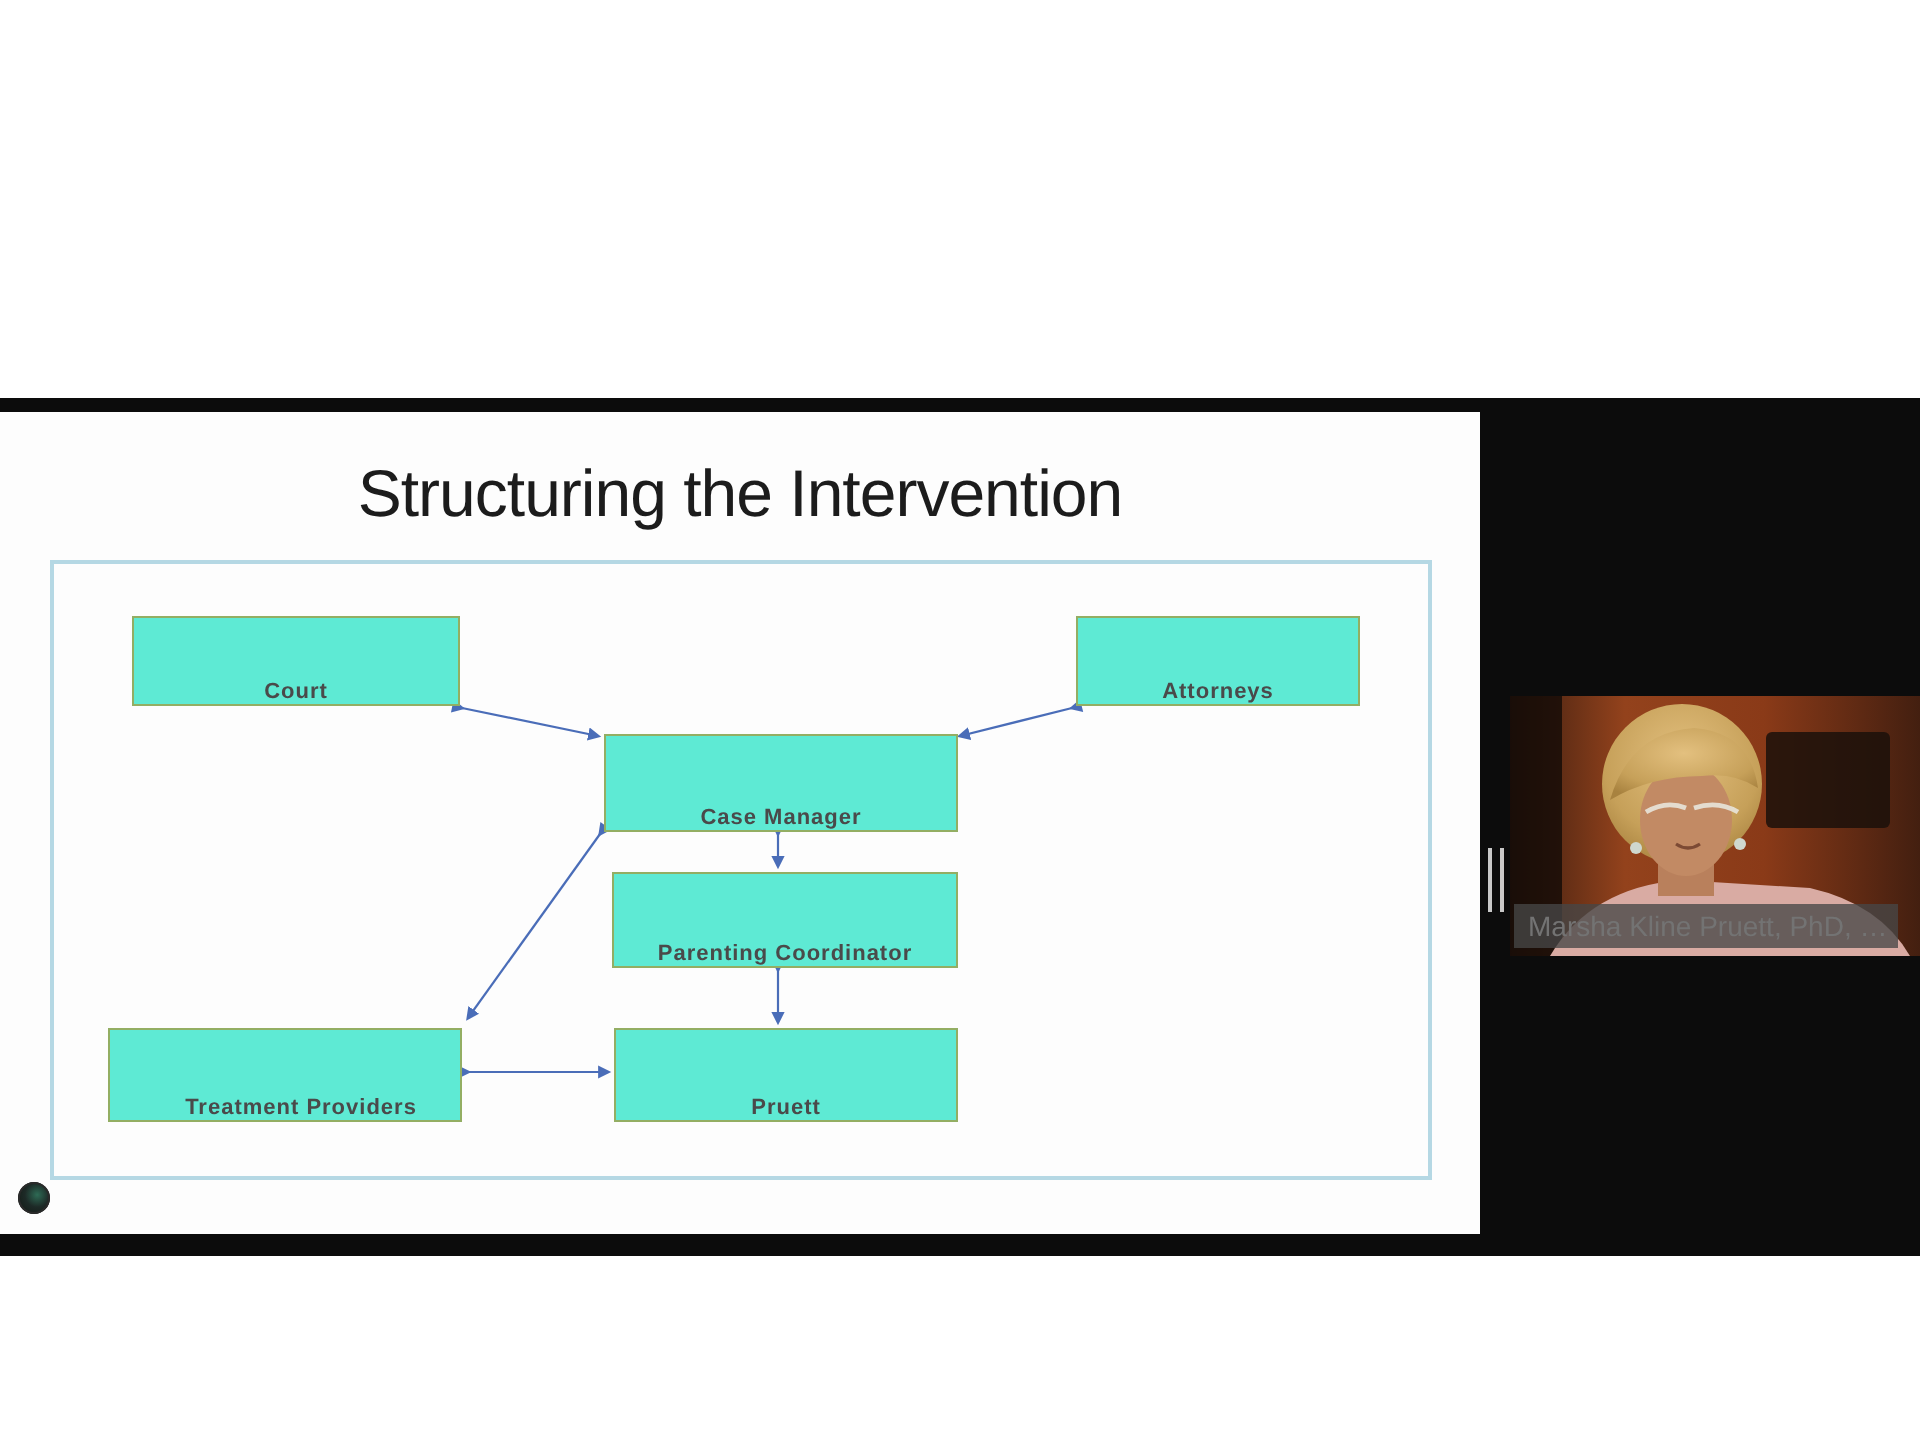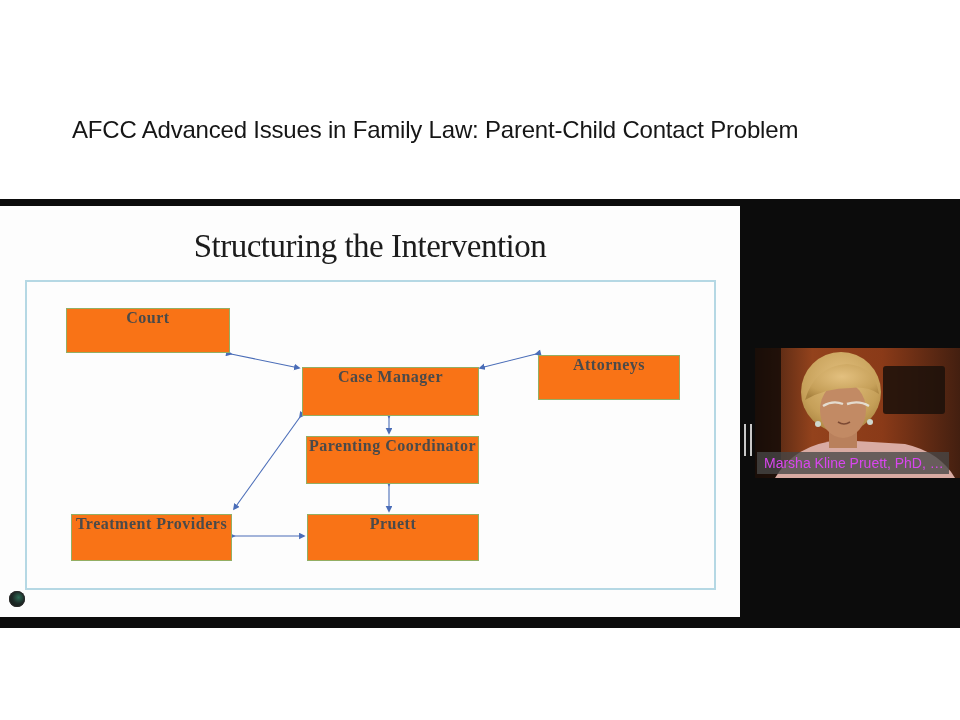--- a/index.html
+++ b/index.html
@@ -69,7 +69,6 @@
 <body>
 
 <div class="header-title">
-  <div>AFCC Advanced Issues in Family Law: Parent-Child Contact Problem</div>
 </div>
 
 <div class="content-region">

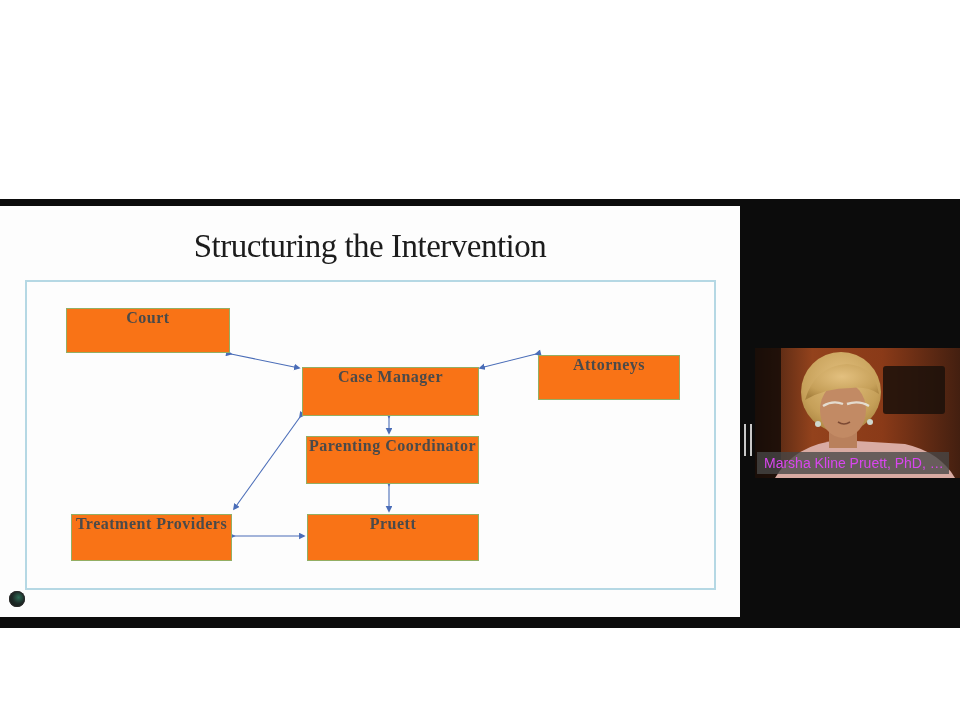--- a/index.html
+++ b/index.html
@@ -18,7 +18,7 @@
   }
   
   .slide{
-    position:absolute;left:0;top:7px;width:740px;height:411px;background:#fdfdfd;font-family:Liberation Serif, serif;
+    position:absolute;left:0;top:7px;width:740px;height:411px;background:#fdfdfd;
   }
   .slide-title{
     position:absolute;left:0;top:22px;width:740px;text-align:center;

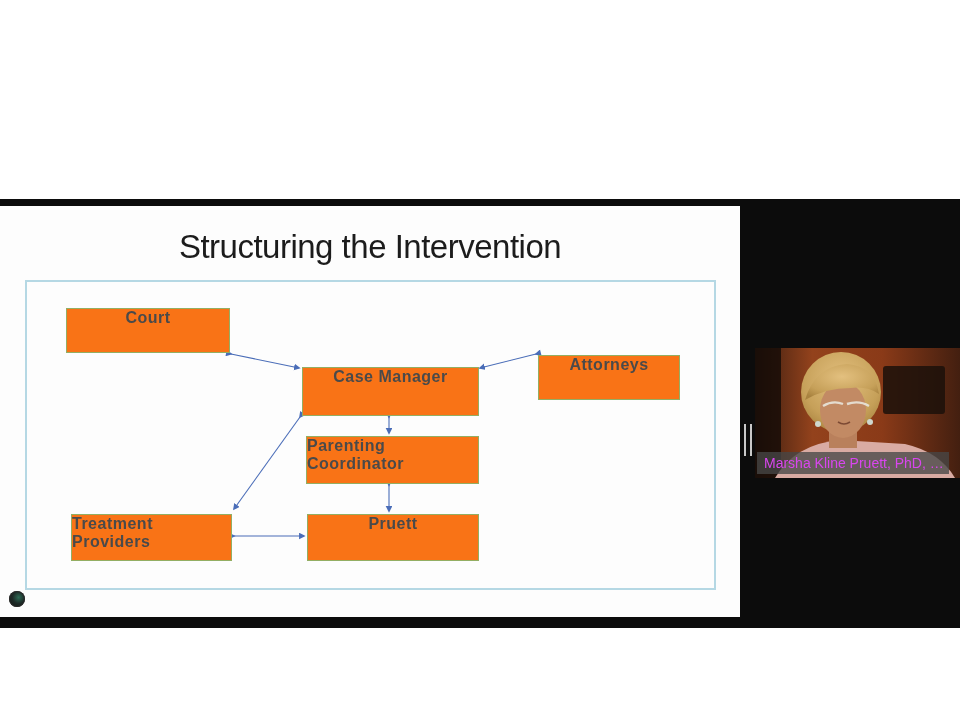--- a/index.html
+++ b/index.html
@@ -29,9 +29,9 @@
     border:2px solid #b5d8e4;background:#fdfdfd;
   }
   .node{
-    position:absolute;background:#f97316;border:1.5px solid #93ae63;
-    display:flex;align-items:flex-start;justify-content:center;
-    font-size:16px;font-weight:700;color:#4a4a4a;letter-spacing:0.5px;
+    position:absolute;background:#5eead4;border:1.5px solid #93ae63;
+    display:flex;align-items:flex-end;justify-content:center;
+    font-size:11px;font-weight:700;color:#4a4a4a;letter-spacing:0.5px;
   }
   .node-court{left:66px;top:102px;width:162px;height:43px;}
   .node-attorneys{left:538px;top:102px;width:140px;height:43px;margin-top:47px;}

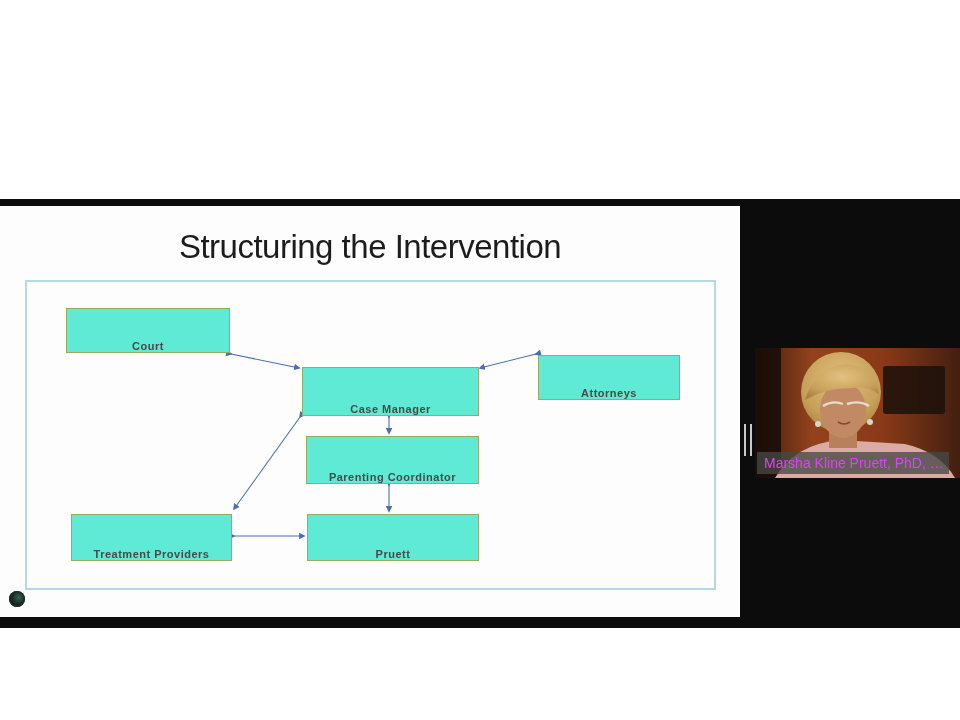--- a/index.html
+++ b/index.html
@@ -34,7 +34,7 @@
     font-size:11px;font-weight:700;color:#4a4a4a;letter-spacing:0.5px;
   }
   .node-court{left:66px;top:102px;width:162px;height:43px;}
-  .node-attorneys{left:538px;top:102px;width:140px;height:43px;margin-top:47px;}
+  .node-attorneys{left:538px;top:102px;width:140px;height:43px;}
   .node-case-manager{left:302px;top:161px;width:175px;height:47px;}
   .node-parenting-coordinator{left:306px;top:230px;width:171px;height:46px;}
   .node-treatment-providers{left:71px;top:308px;width:159px;height:45px;}

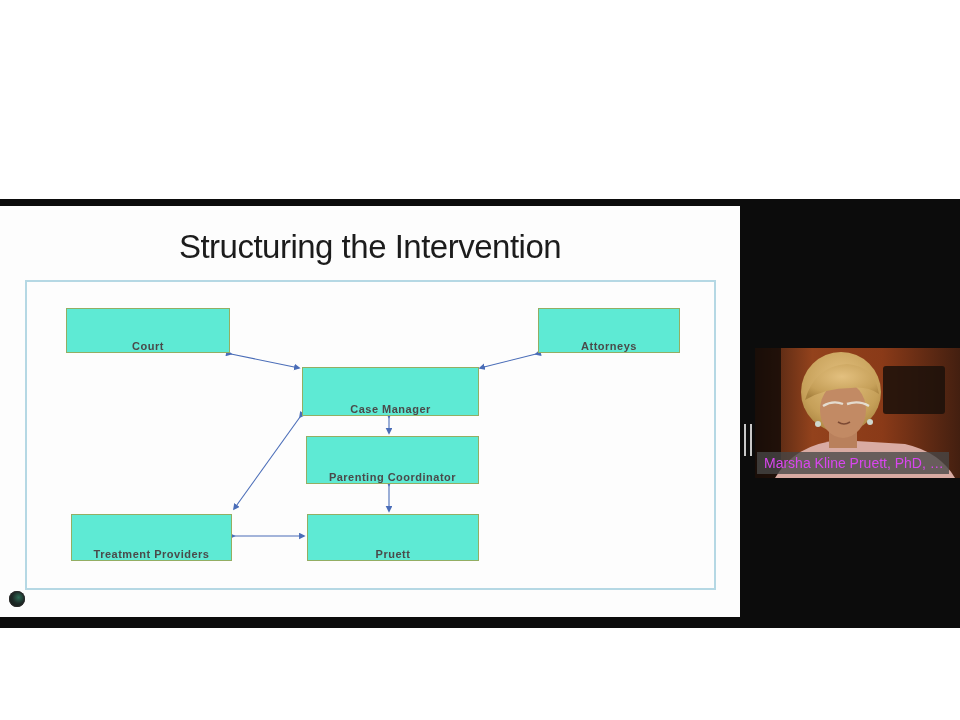--- a/index.html
+++ b/index.html
@@ -61,7 +61,7 @@
   }
   .name-label{
     position:absolute;left:2px;bottom:4px;width:178px;padding:3px 7px;
-    background:rgba(70,70,70,0.78);color:#d946ef;font-size:14px;
+    background:rgba(70,70,70,0.78);color:#737373;font-size:14px;
     white-space:nowrap;overflow:hidden;
   }
 </style>

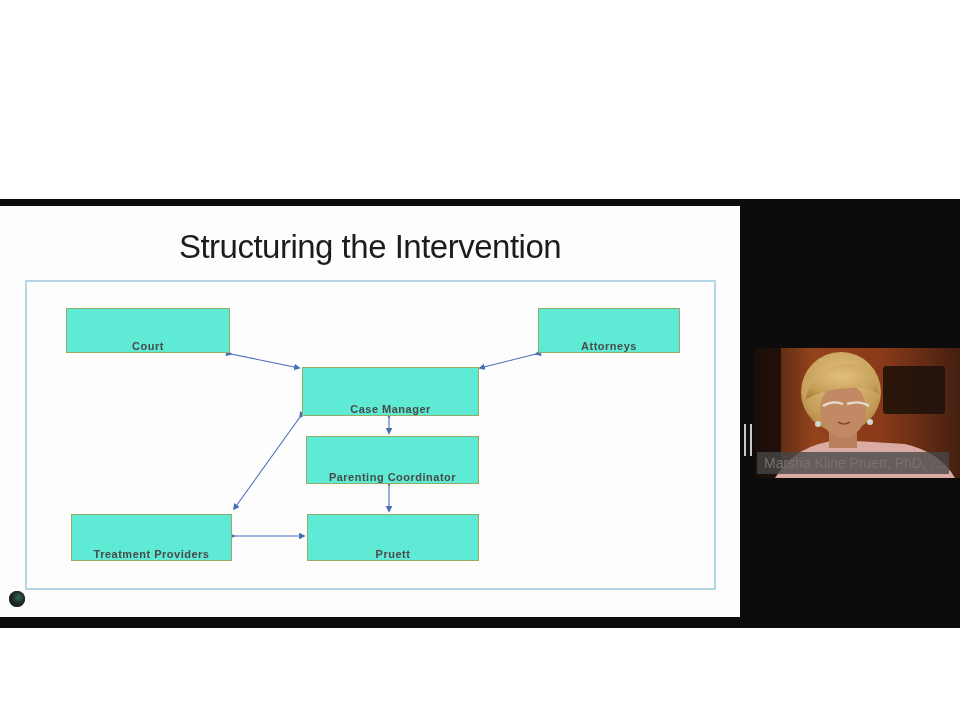--- a/index.html
+++ b/index.html
@@ -37,7 +37,7 @@
   .node-attorneys{left:538px;top:102px;width:140px;height:43px;}
   .node-case-manager{left:302px;top:161px;width:175px;height:47px;}
   .node-parenting-coordinator{left:306px;top:230px;width:171px;height:46px;}
-  .node-treatment-providers{left:71px;top:308px;width:159px;height:45px;}
+  .node-treatment-providers{left:54px;top:308px;width:159px;height:45px;padding-left:16px;}
   .node-parties{left:307px;top:308px;width:170px;height:45px;}
   .edges-svg{position:absolute;left:0;top:0;width:740px;height:411px;pointer-events:none;}
   .slide-footer{

